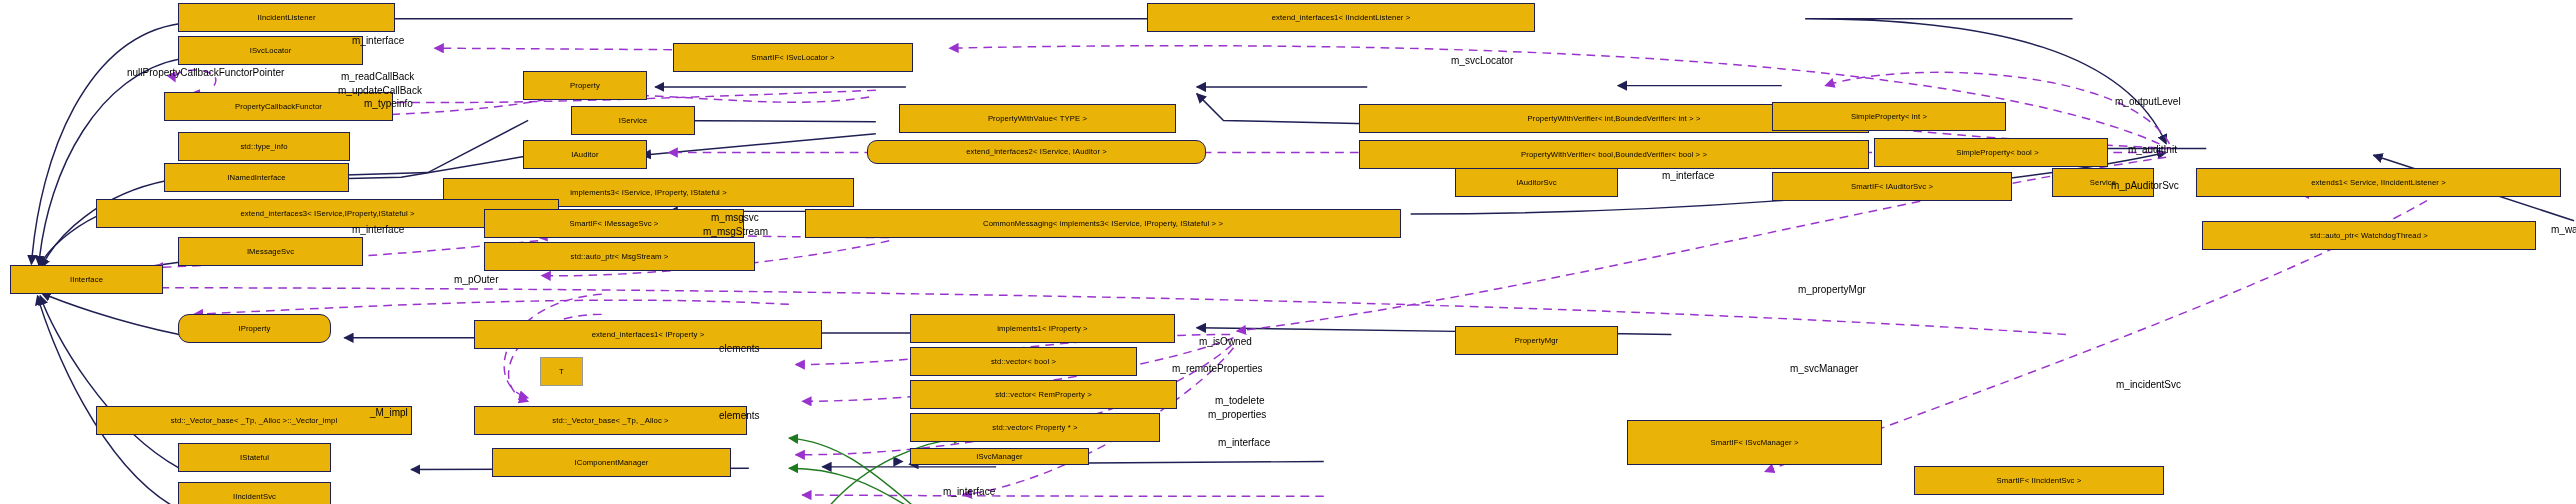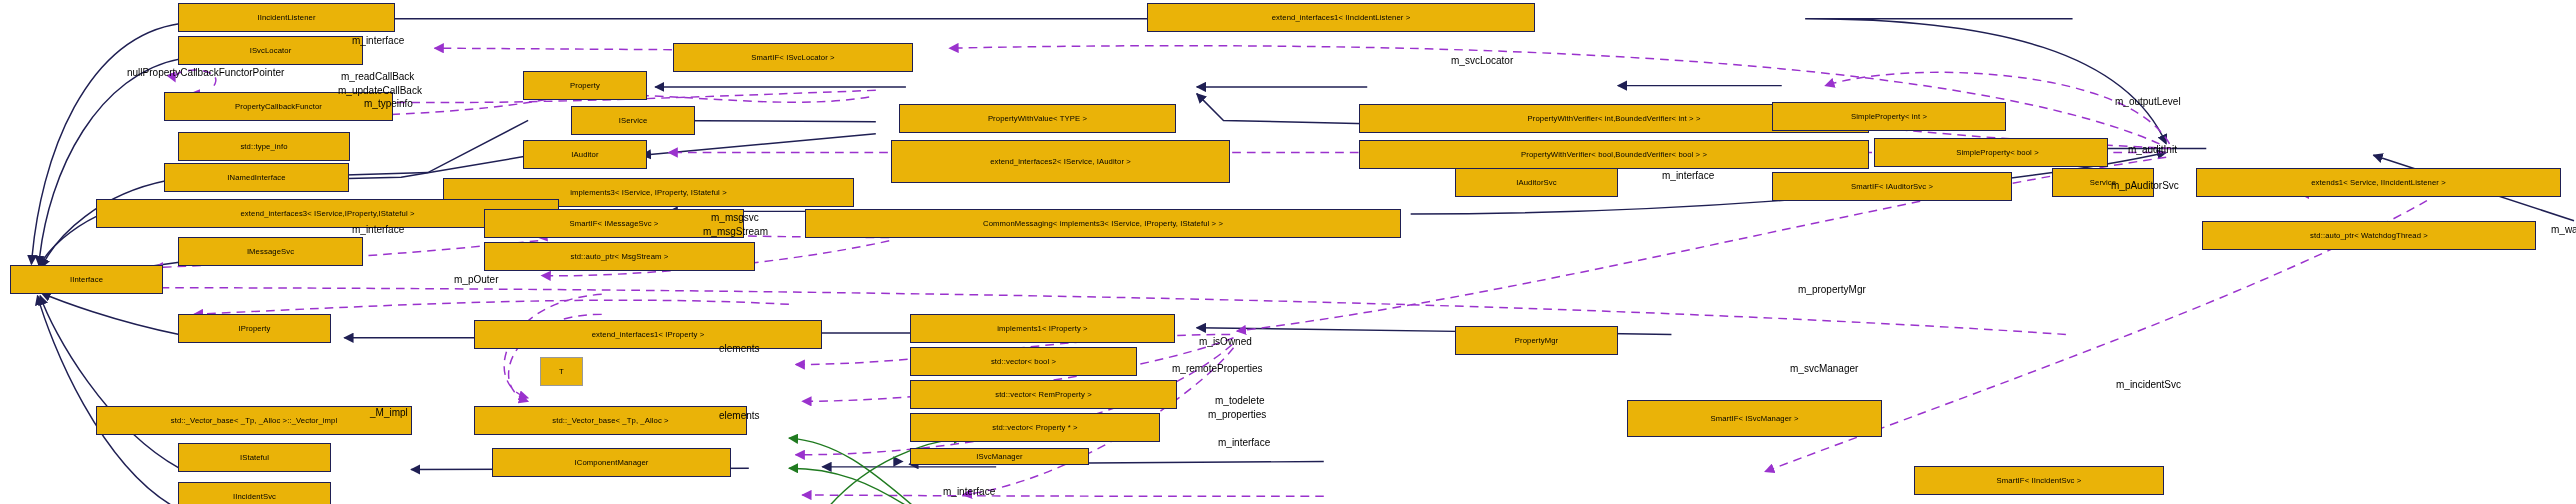--- a/index.html
+++ b/index.html
@@ -206,7 +206,7 @@
       <div class="node" style="left: 1772px; top: 102px; width: 234px; height: 29px;">SimpleProperty&lt; int &gt;</div>
       <div class="node" style="left: 178px; top: 132px; width: 172px; height: 29px;">std::type_info</div>
       <div class="node" style="left: 523px; top: 140px; width: 124px; height: 29px;">IAuditor</div>
-      <div class="node" style="left: 891px; top: 140px; width: 339px; height: 43px;">extend_interfaces2&lt; IService, IAuditor &gt;</div>
+      <div class="node" style="left: 867px; top: 140px; width: 339px; height: 24px; border-radius: 10px;">extend_interfaces2&lt; IService, IAuditor &gt;</div>
       <div class="node" style="left: 1359px; top: 140px; width: 510px; height: 29px;">PropertyWithVerifier&lt; bool,BoundedVerifier&lt; bool &gt; &gt;</div>
       <div class="node" style="left: 1874px; top: 138px; width: 234px; height: 29px; padding-left: 13px;">SimpleProperty&lt; bool &gt;</div>
       <div class="node" style="left: 164px; top: 163px; width: 185px; height: 29px;">INamedInterface</div>

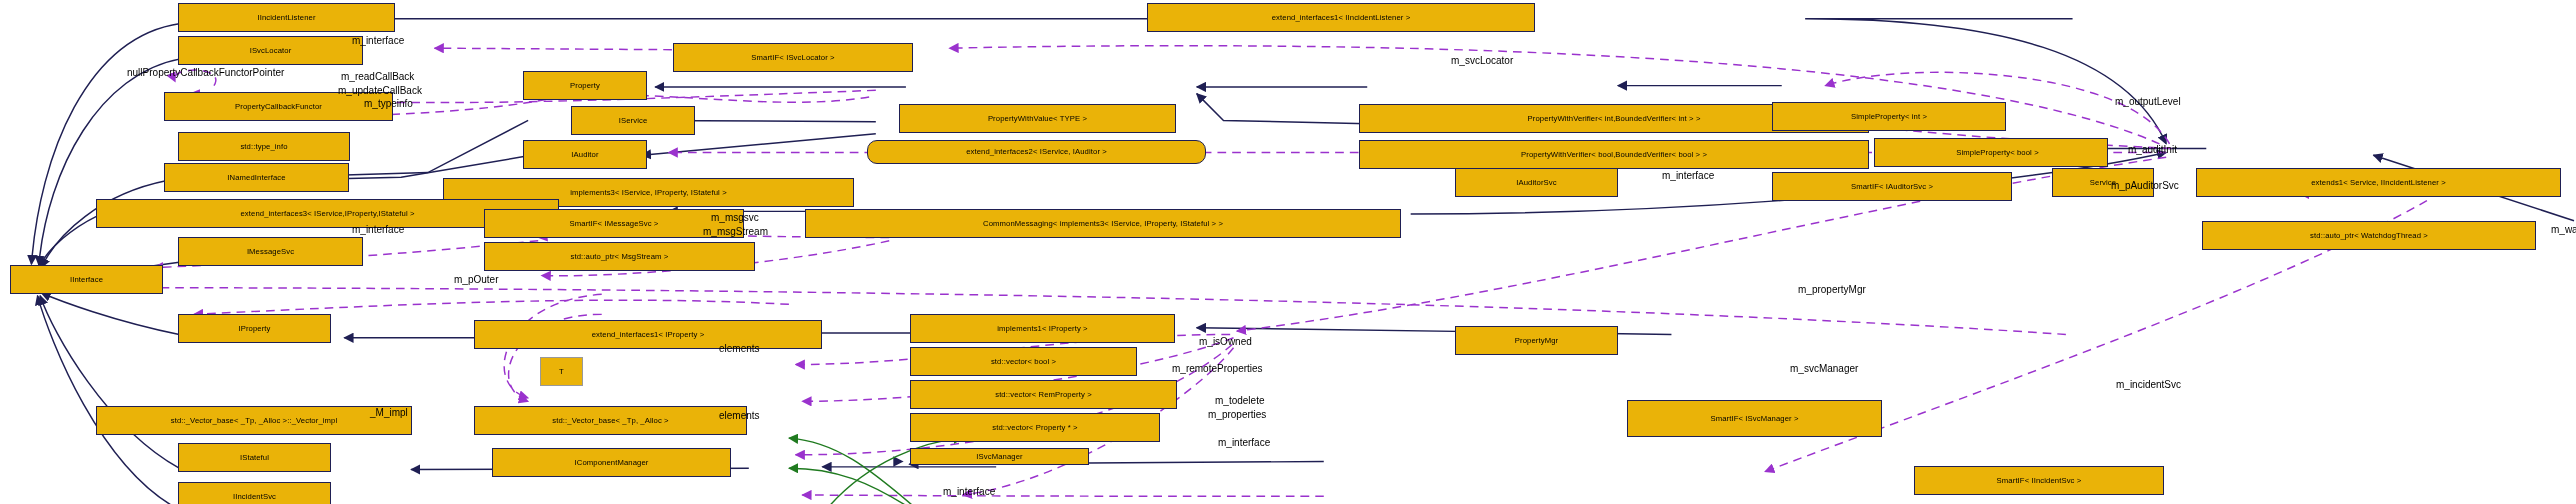--- a/index.html
+++ b/index.html
@@ -222,7 +222,7 @@
       <div class="node" style="left: 484px; top: 242px; width: 271px; height: 29px;">std::auto_ptr&lt; MsgStream &gt;</div>
       <div class="node" style="left: 2202px; top: 221px; width: 334px; height: 29px;">std::auto_ptr&lt; WatchdogThread &gt;</div>
       <div class="node" style="left: 10px; top: 265px; width: 153px; height: 29px;">IInterface</div>
-      <div class="node" style="left: 178px; top: 314px; width: 153px; height: 29px;">IProperty</div>
+      <div class="node" style="left: 178px; top: 314px; width: 153px; height: 29px; border-radius: 11px;">IProperty</div>
       <div class="node" style="left: 474px; top: 320px; width: 348px; height: 29px;">extend_interfaces1&lt; IProperty &gt;</div>
       <div class="node" style="left: 910px; top: 314px; width: 265px; height: 29px;">implements1&lt; IProperty &gt;</div>
       <div class="node" style="left: 1455px; top: 326px; width: 163px; height: 29px;">PropertyMgr</div>

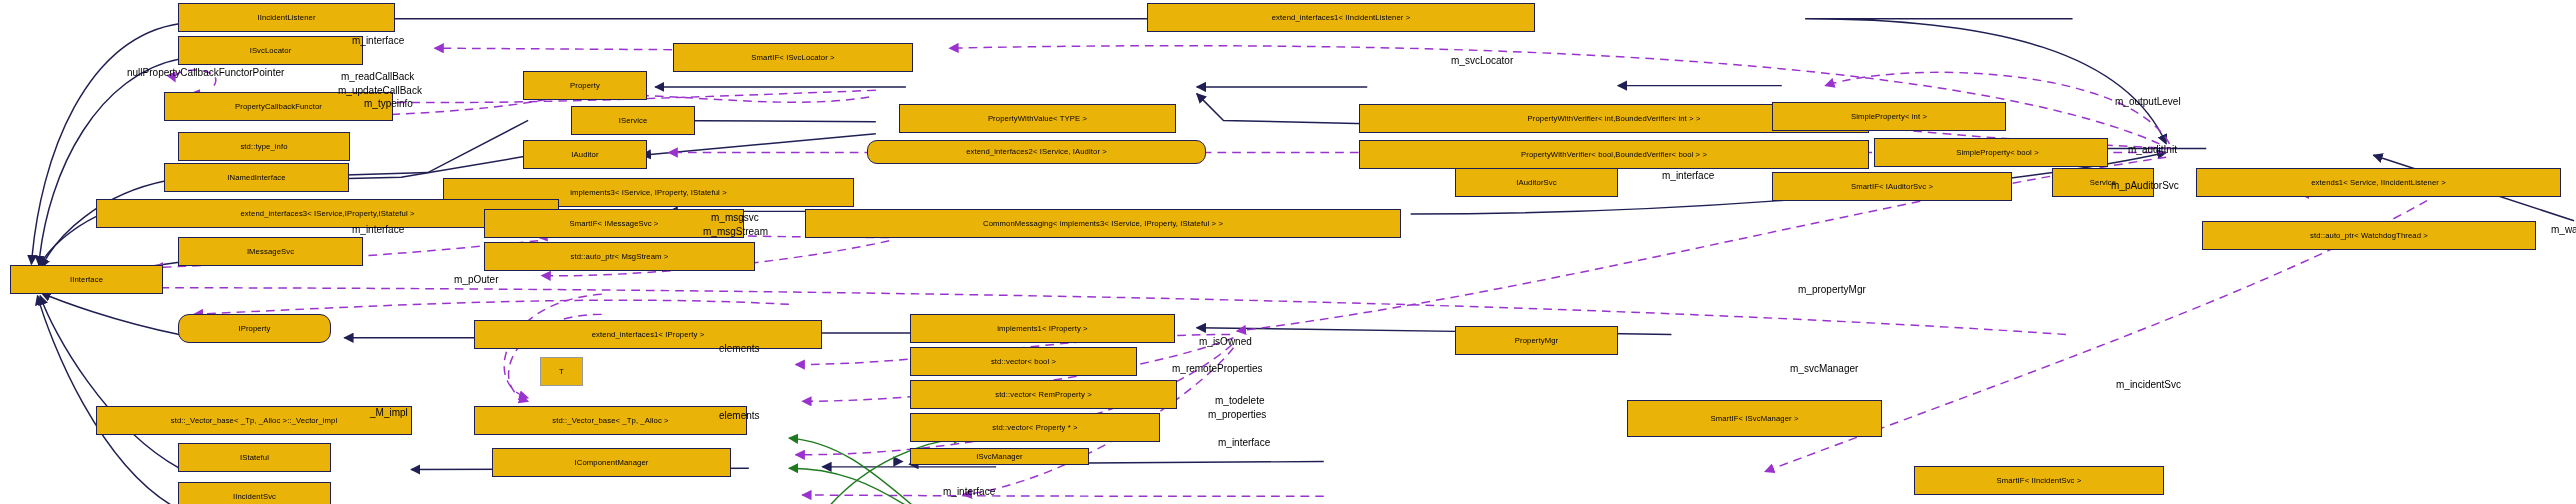--- a/index.html
+++ b/index.html
@@ -232,7 +232,7 @@
       <div class="node" style="left: 96px; top: 406px; width: 316px; height: 29px;">std::_Vector_base&lt; _Tp, _Alloc &gt;::_Vector_impl</div>
       <div class="node" style="left: 474px; top: 406px; width: 273px; height: 29px;">std::_Vector_base&lt; _Tp, _Alloc &gt;</div>
       <div class="node" style="left: 910px; top: 413px; width: 250px; height: 29px;">std::vector&lt; Property * &gt;</div>
-      <div class="node" style="left: 1627px; top: 400px; width: 255px; height: 37px;">SmartIF&lt; ISvcManager &gt;</div>
+      <div class="node" style="left: 1627px; top: 420px; width: 255px; height: 45px;">SmartIF&lt; ISvcManager &gt;</div>
       <div class="node" style="left: 178px; top: 443px; width: 153px; height: 29px;">IStateful</div>
       <div class="node" style="left: 492px; top: 448px; width: 239px; height: 29px;">IComponentManager</div>
       <div class="node" style="left: 910px; top: 448px; width: 179px; height: 17px;">ISvcManager</div>

